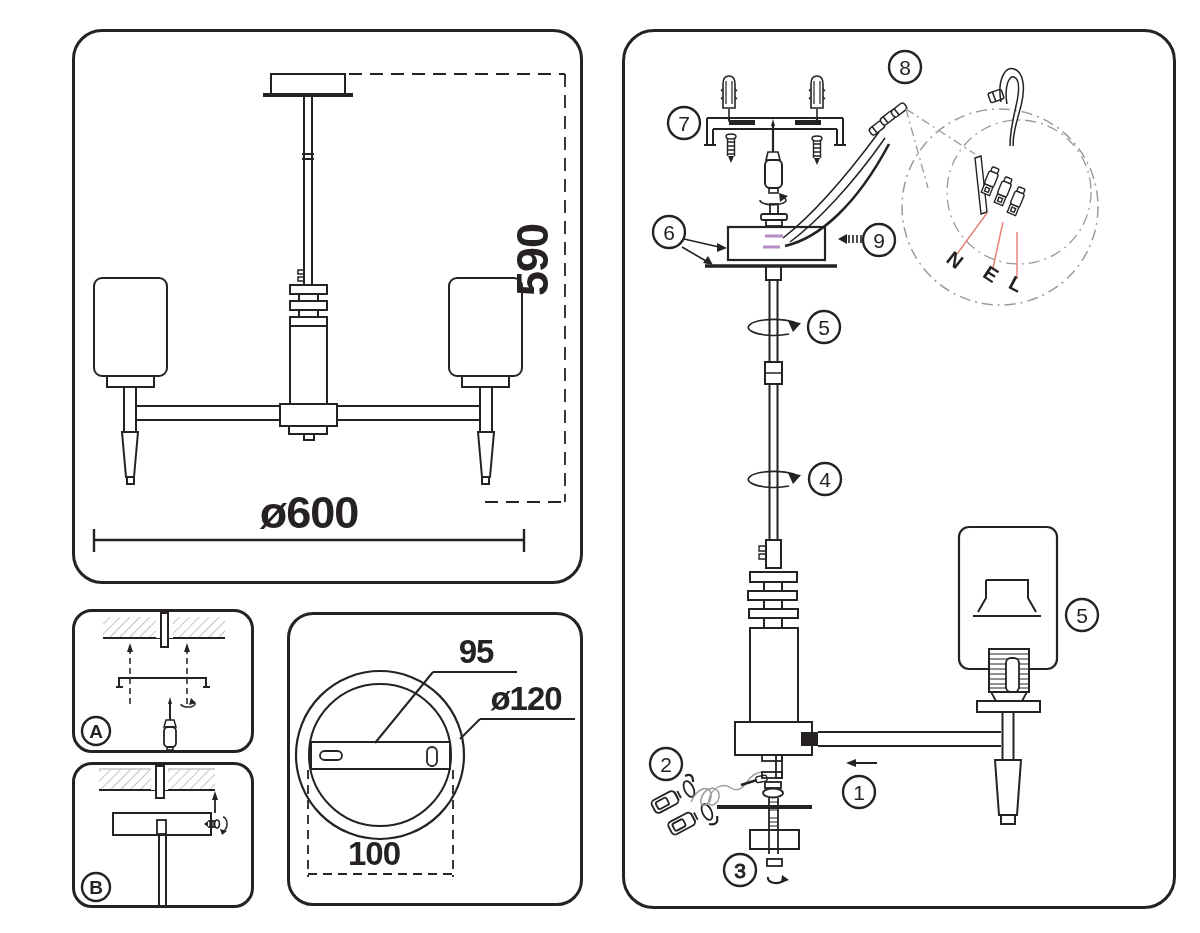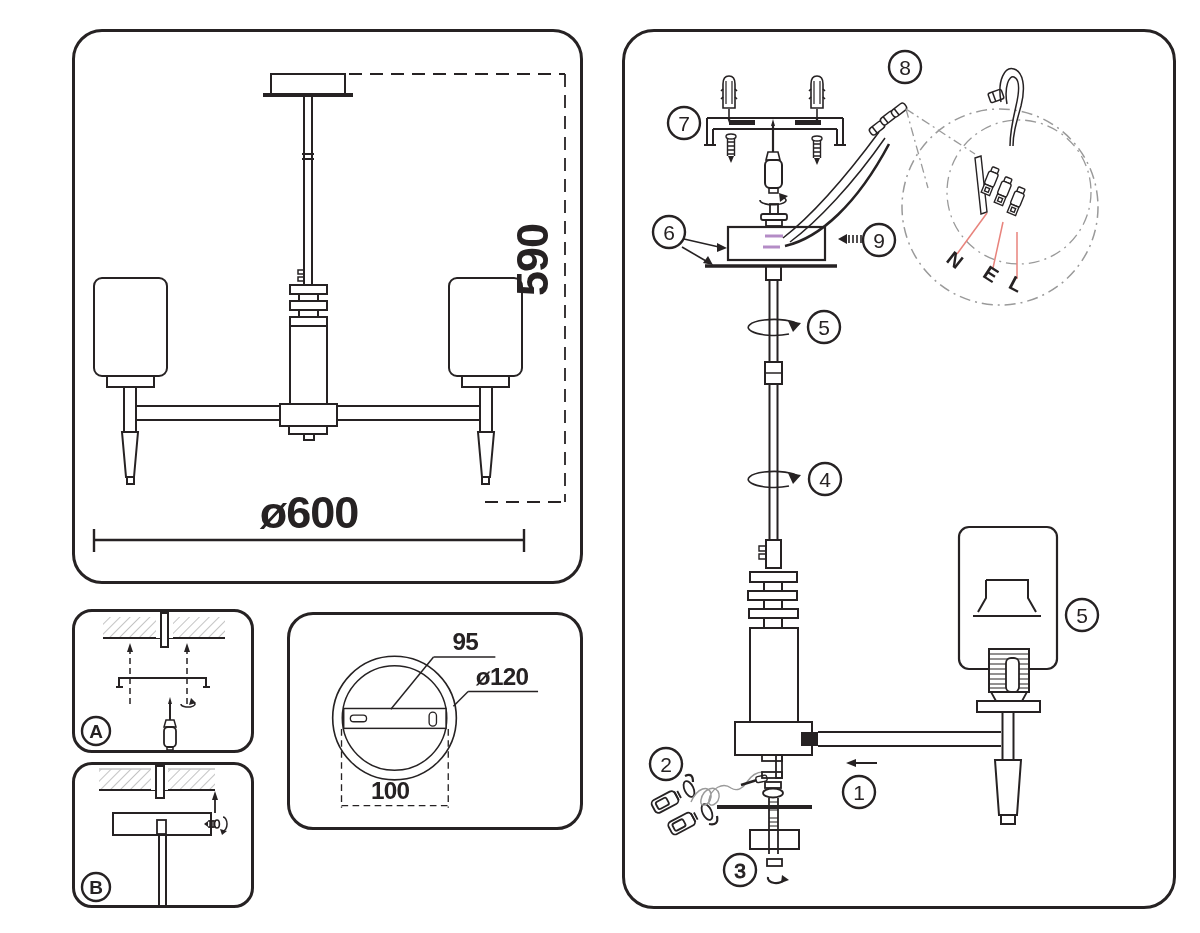--- a/index.html
+++ b/index.html
@@ -9,7 +9,7 @@
   #panel-front{left:72px;top:29px;width:511px;height:555px;border-radius:30px;}
   #panel-a{left:72px;top:609px;width:182px;height:144px;border-radius:20px;}
   #panel-b{left:72px;top:762px;width:182px;height:146px;border-radius:20px;}
-  #panel-plate{left:287px;top:612px;width:296px;height:218px;border-radius:26px;}
+  #panel-plate{left:287px;top:612px;width:296px;height:294px;border-radius:26px;}
   #panel-assembly{left:622px;top:29px;width:554px;height:880px;border-radius:32px;}
   svg{display:block;width:100%;height:100%;}
   svg text{font-family:"Liberation Sans",sans-serif;fill:#262223;}

